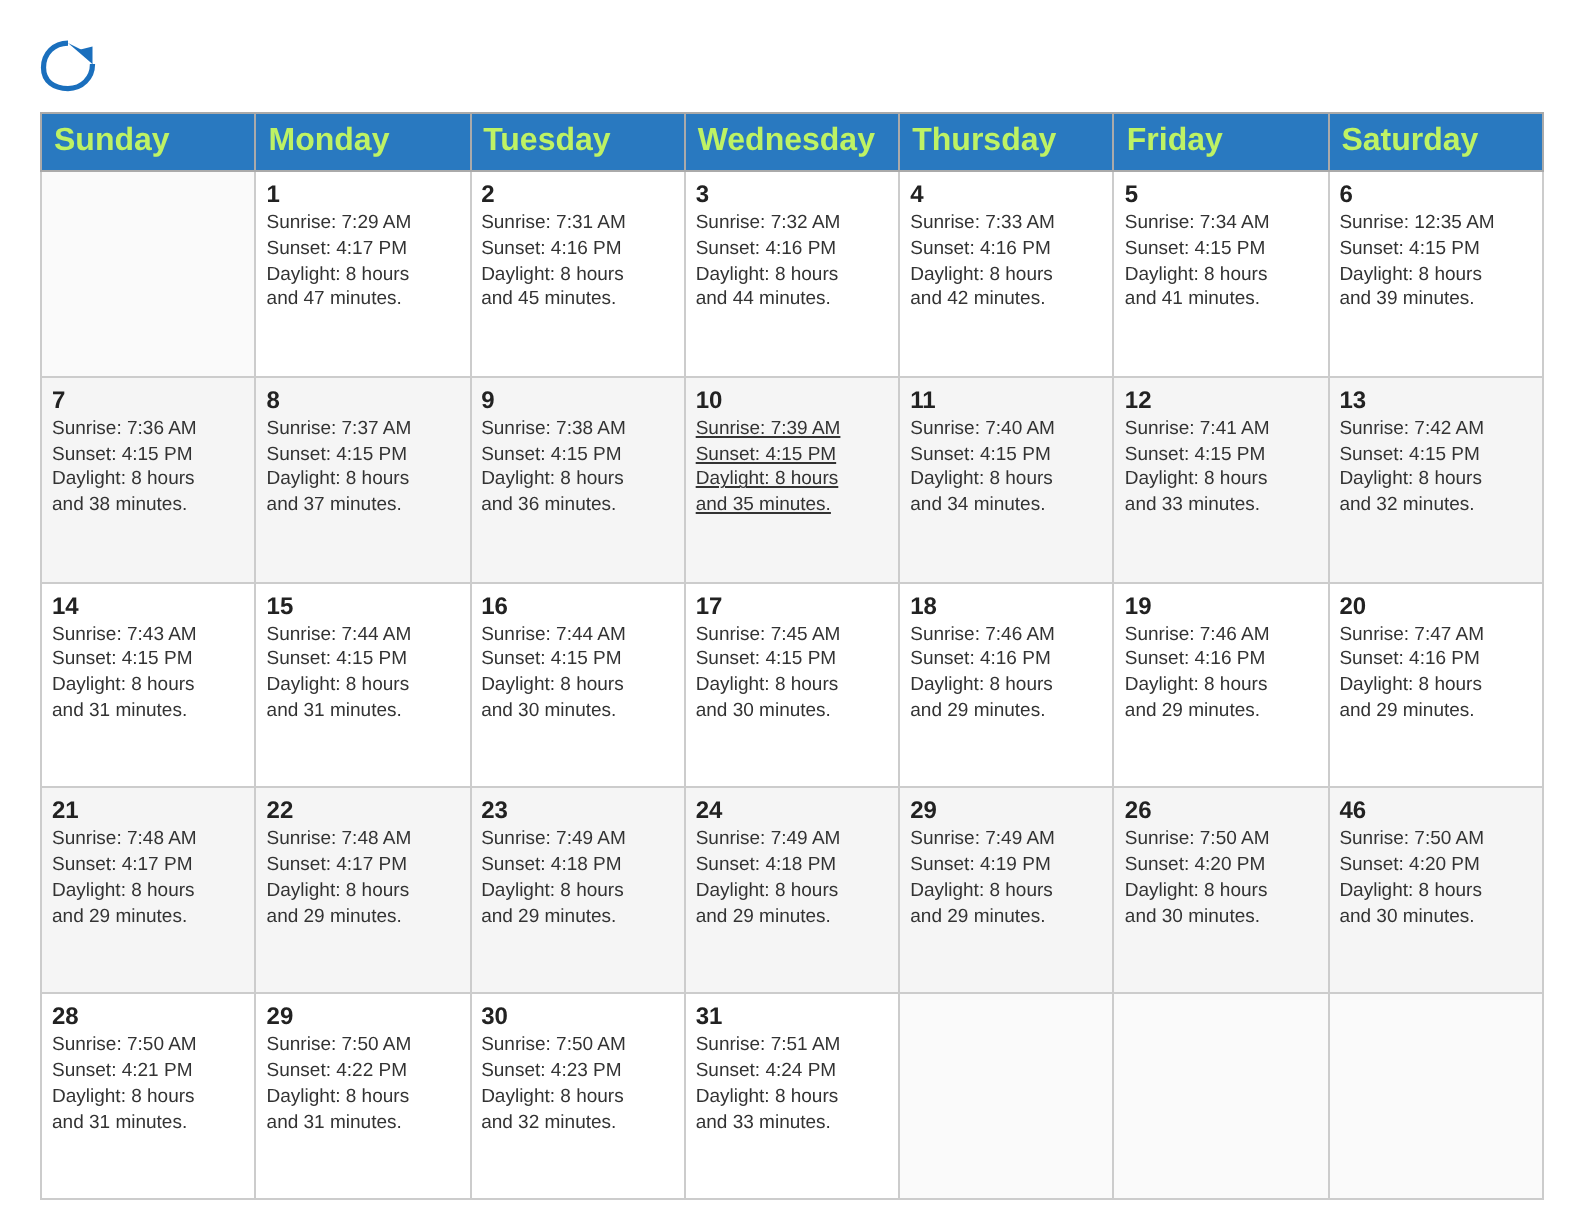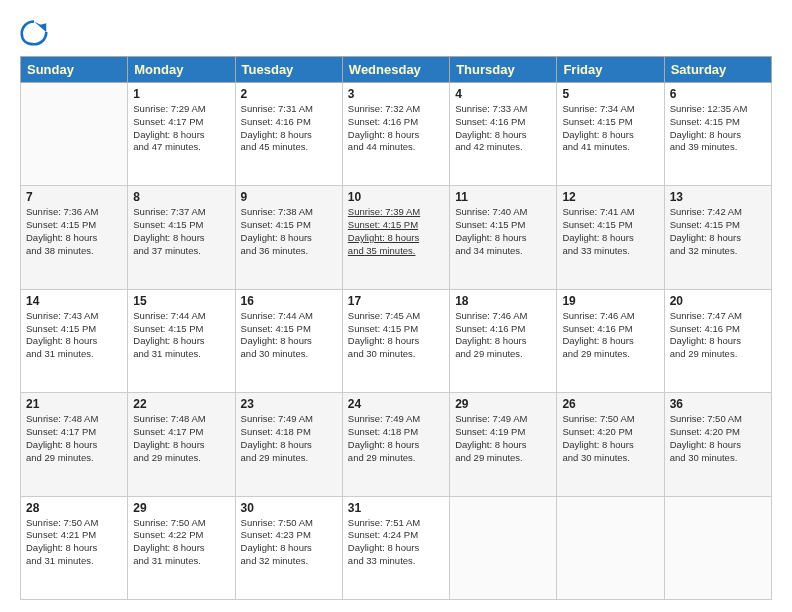--- a/index.html
+++ b/index.html
@@ -69,10 +69,10 @@
     }
     .calendar th {
       background-color: #2979c0;
-      color: #fef9c3;
+      color: #bef264;
       text-align: left;
       padding: 5px 6px;
-      font-size: 13px;
+      font-size: 16px;
       border: 1px solid #aaa;
     }
     .calendar td {

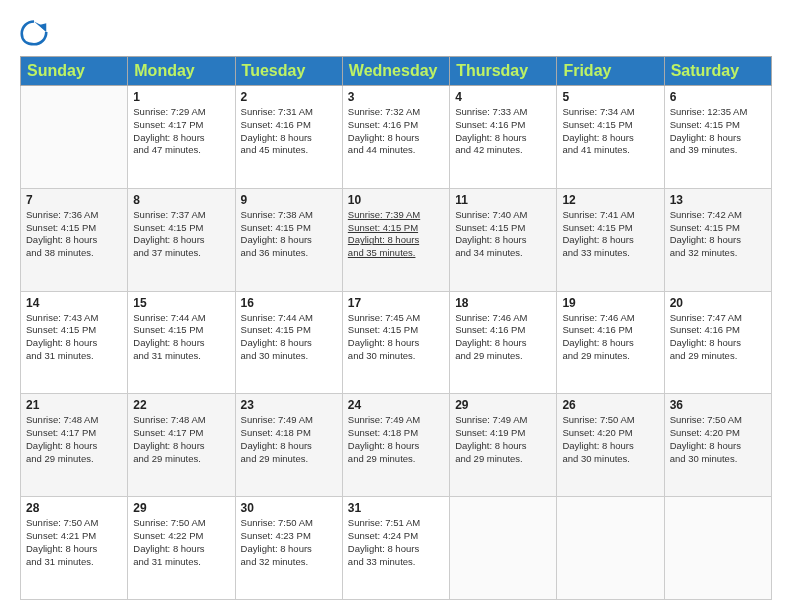--- a/index.html
+++ b/index.html
@@ -329,7 +329,7 @@
 and 30 minutes.</div>
           </td>
           <td>
-            <span class="day-num">36</span>
+            <span class="day-num">46</span>
             <div class="day-info" style="white-space: pre-line;">Sunrise: 7:50 AM
 Sunset: 4:20 PM
 Daylight: 8 hours

